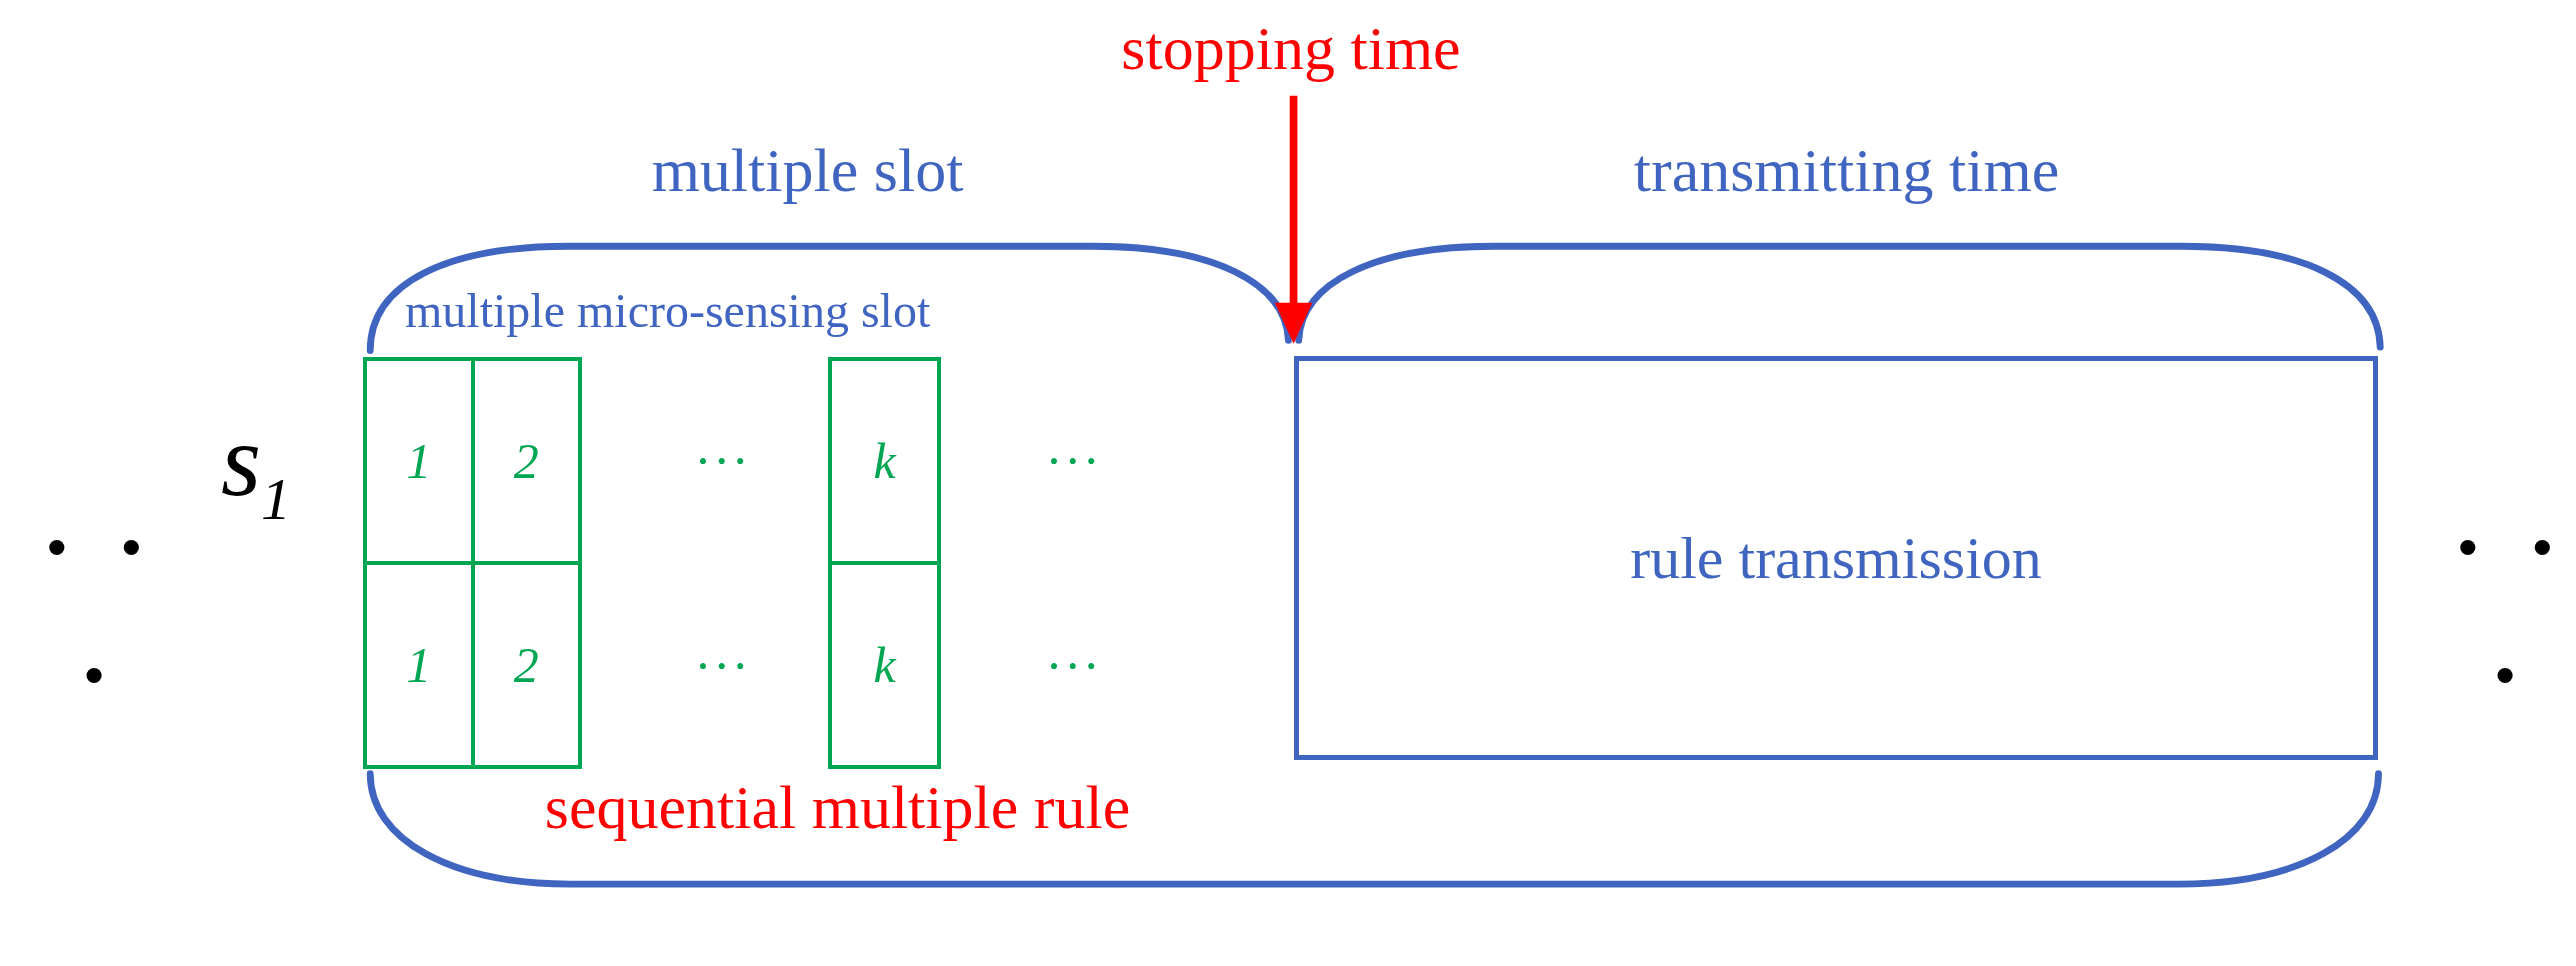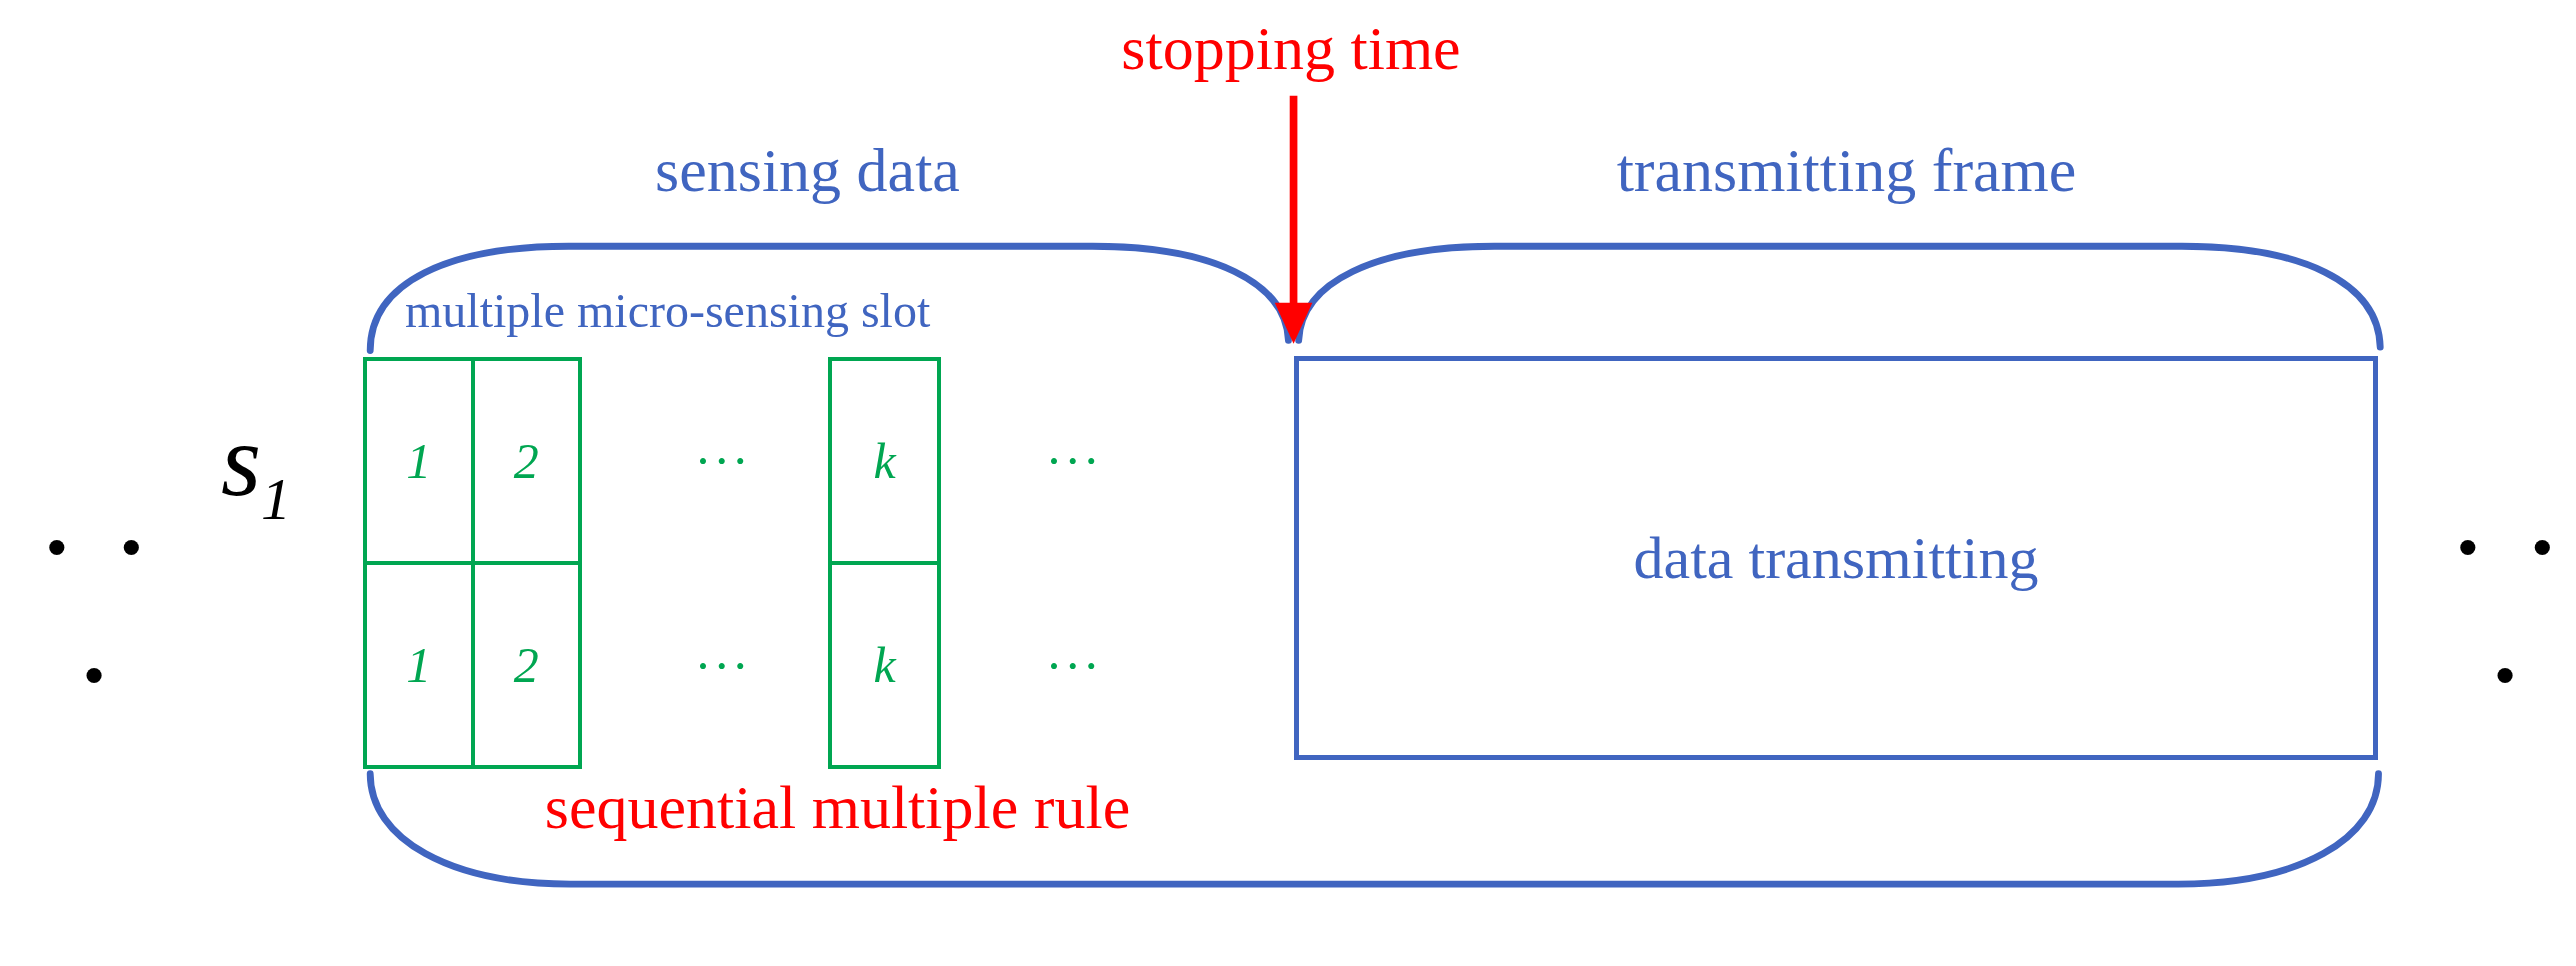--- a/index.html
+++ b/index.html
@@ -86,7 +86,7 @@
 
   <div class="lbl big red center" style="left:1026px;top:17px;width:530px;">stopping time</div>
 
-  <div class="lbl big blue center" style="left:551px;top:139px;width:513px;">sensing data</div>
+  <div class="lbl big blue center" style="left:551px;top:139px;width:513px;">multiple slot</div>
 
   <div class="lbl big blue center" style="left:1590px;top:139px;width:513px;">transmitting frame</div>
 

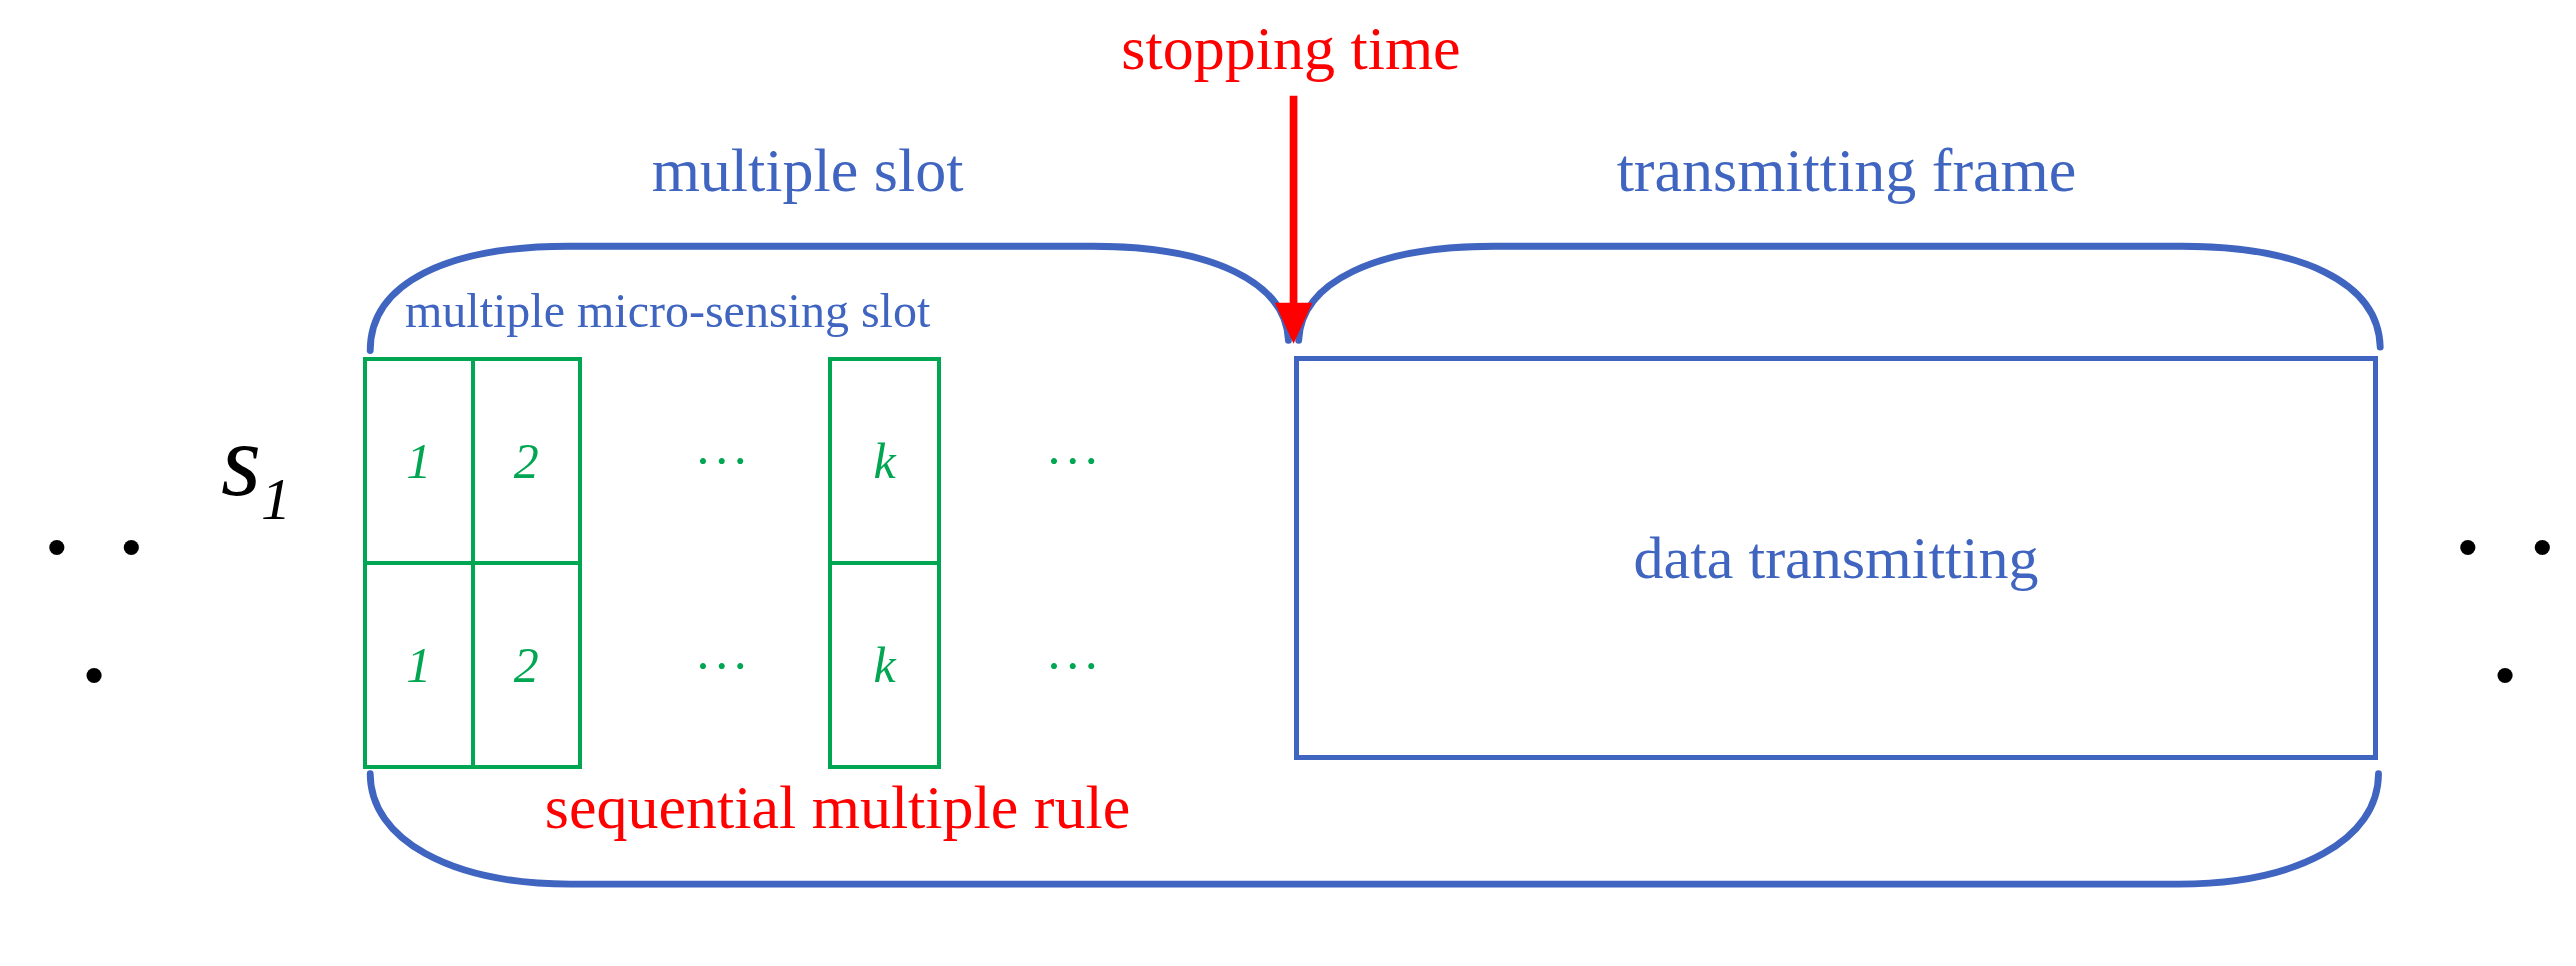--- a/index.html
+++ b/index.html
@@ -88,7 +88,7 @@
 
   <div class="lbl big blue center" style="left:551px;top:139px;width:513px;">multiple slot</div>
 
-  <div class="lbl big blue center" style="left:1590px;top:139px;width:513px;">transmitting frame</div>
+  <div class="lbl big blue center" style="left:1590px;top:139px;width:513px;">transmitting time</div>
 
   <div class="lbl small-blue blue center" style="left:405px;top:287px;width:513px;">multiple micro-sensing slot</div>
 

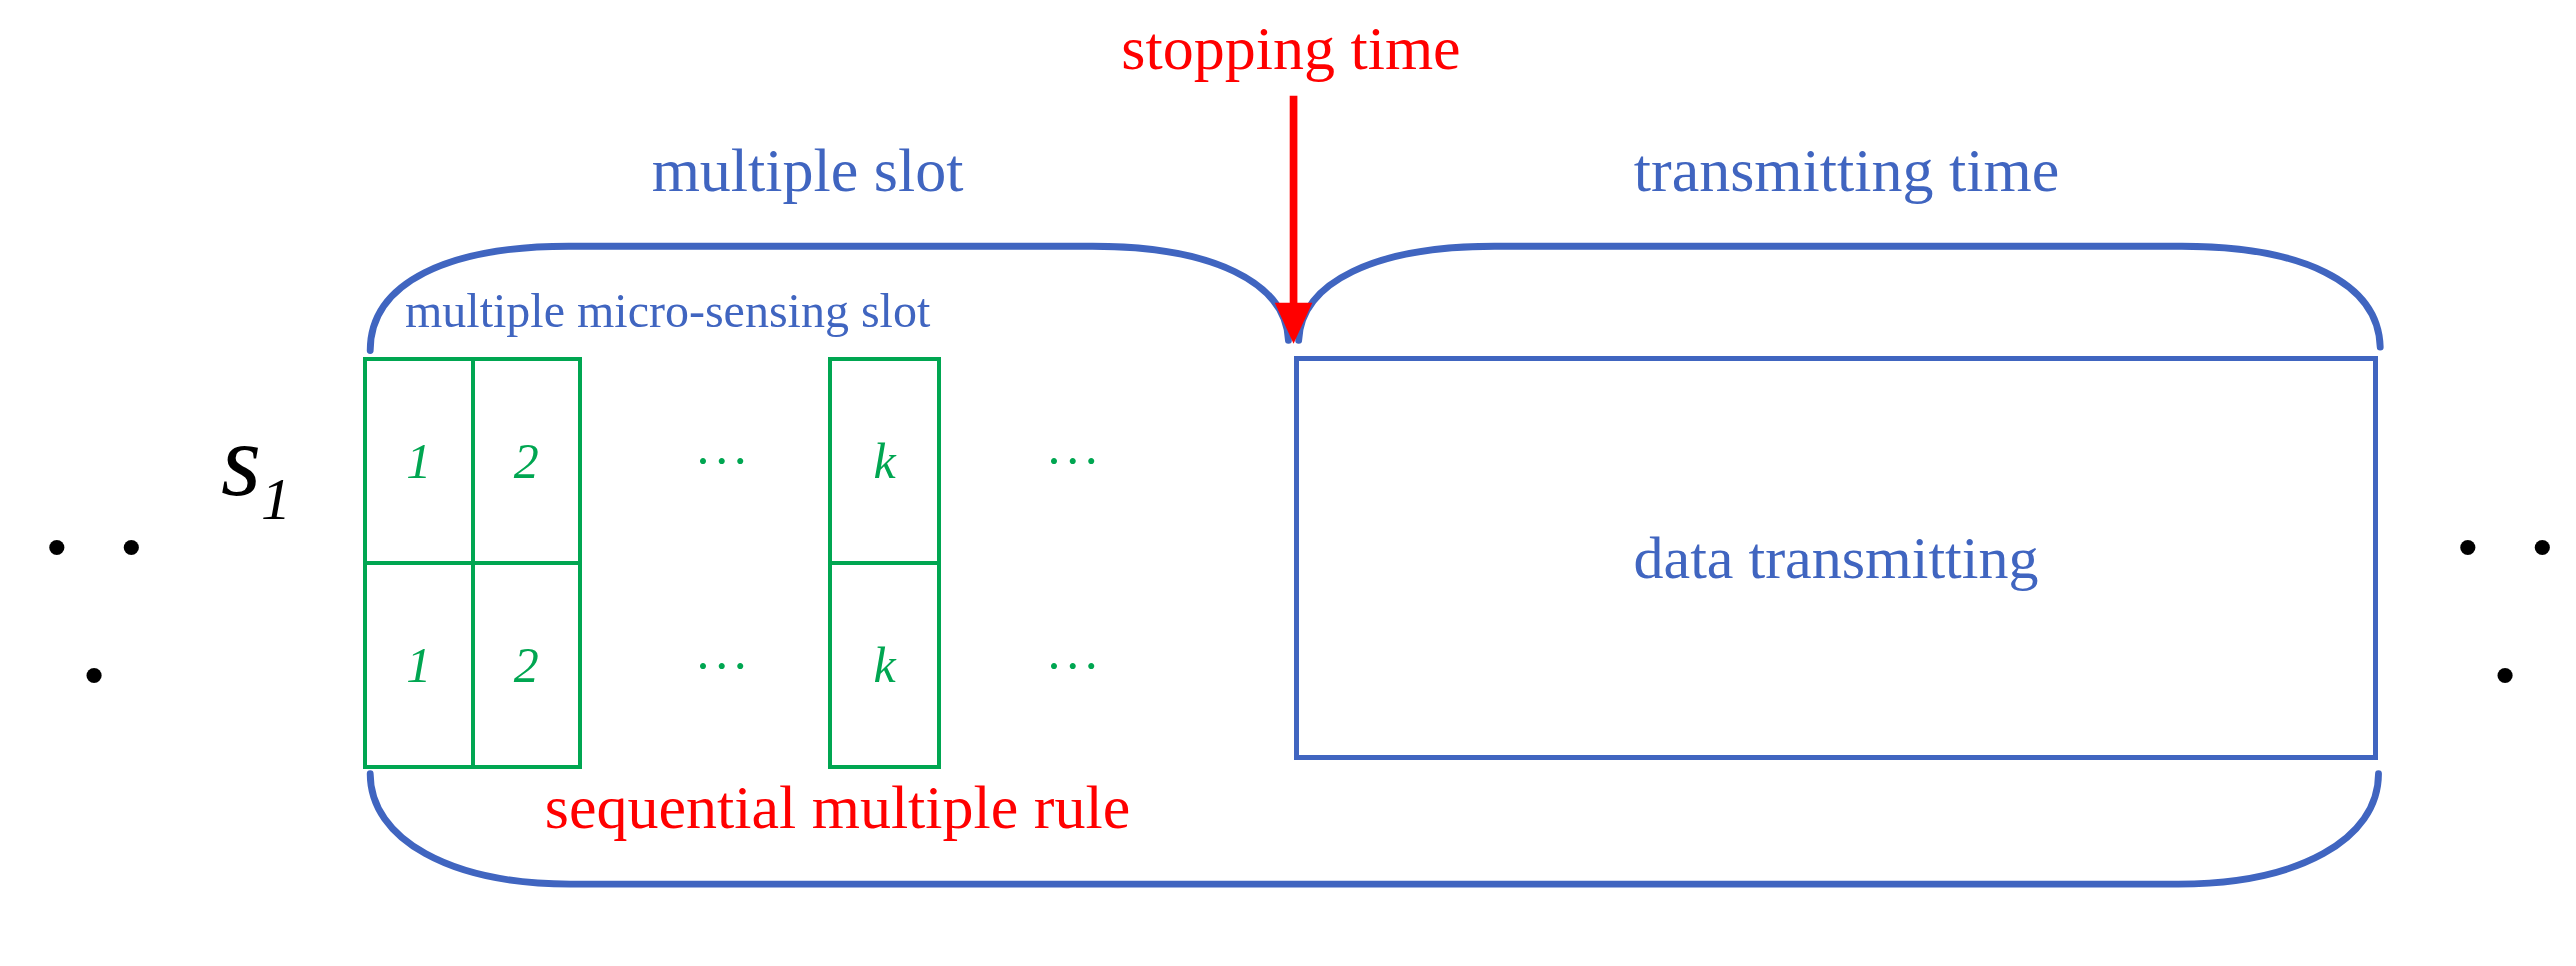--- a/index.html
+++ b/index.html
@@ -118,7 +118,7 @@
   <div class="gdots" style="left:1022px;top:641px;">···</div>
 
   <div id="data-box">
-    <span>data transmitting</span>
+    <span>rule transmission</span>
   </div>
 
   <div class="lbl big red center" style="left:410px;top:776px;width:855px;">sequential multiple rule</div>

